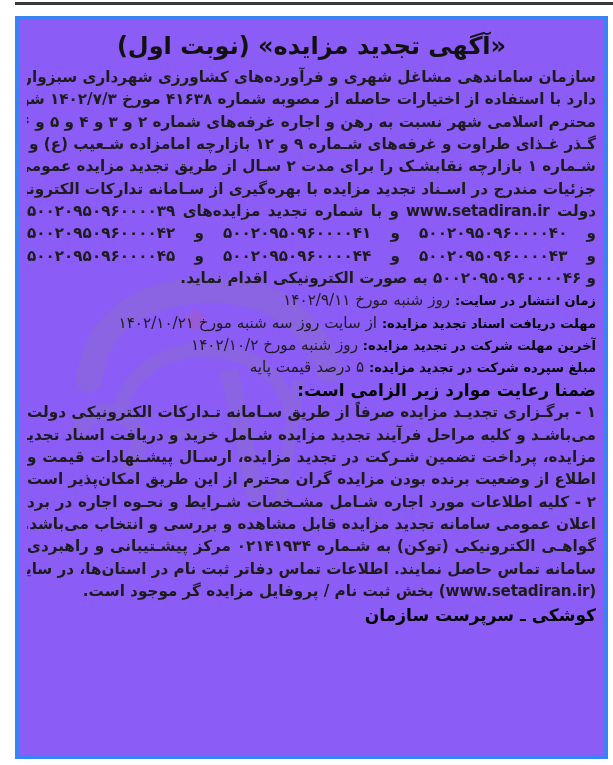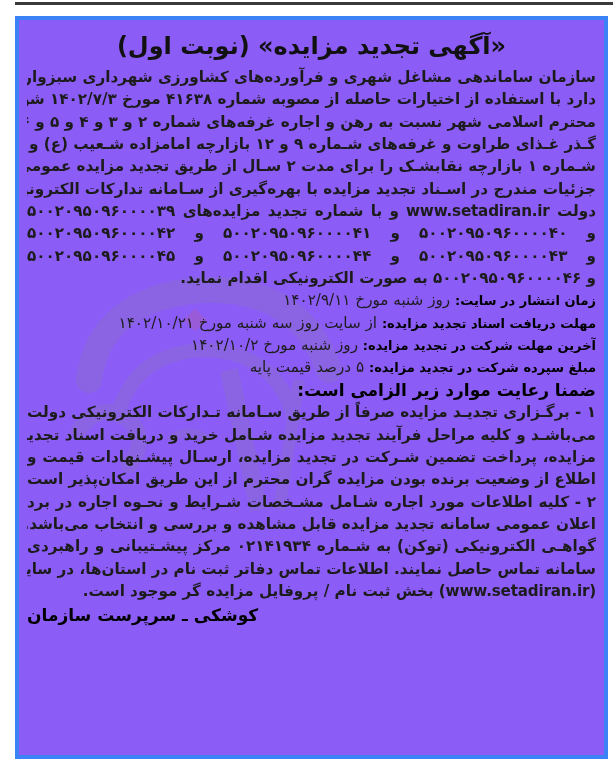--- a/index.html
+++ b/index.html
@@ -94,7 +94,7 @@
       font-weight: bold;
       line-height: 26px;
       height: 26px;
-      text-align: left;
+      text-align: right;
       color: #000;
       white-space: nowrap;
     }

